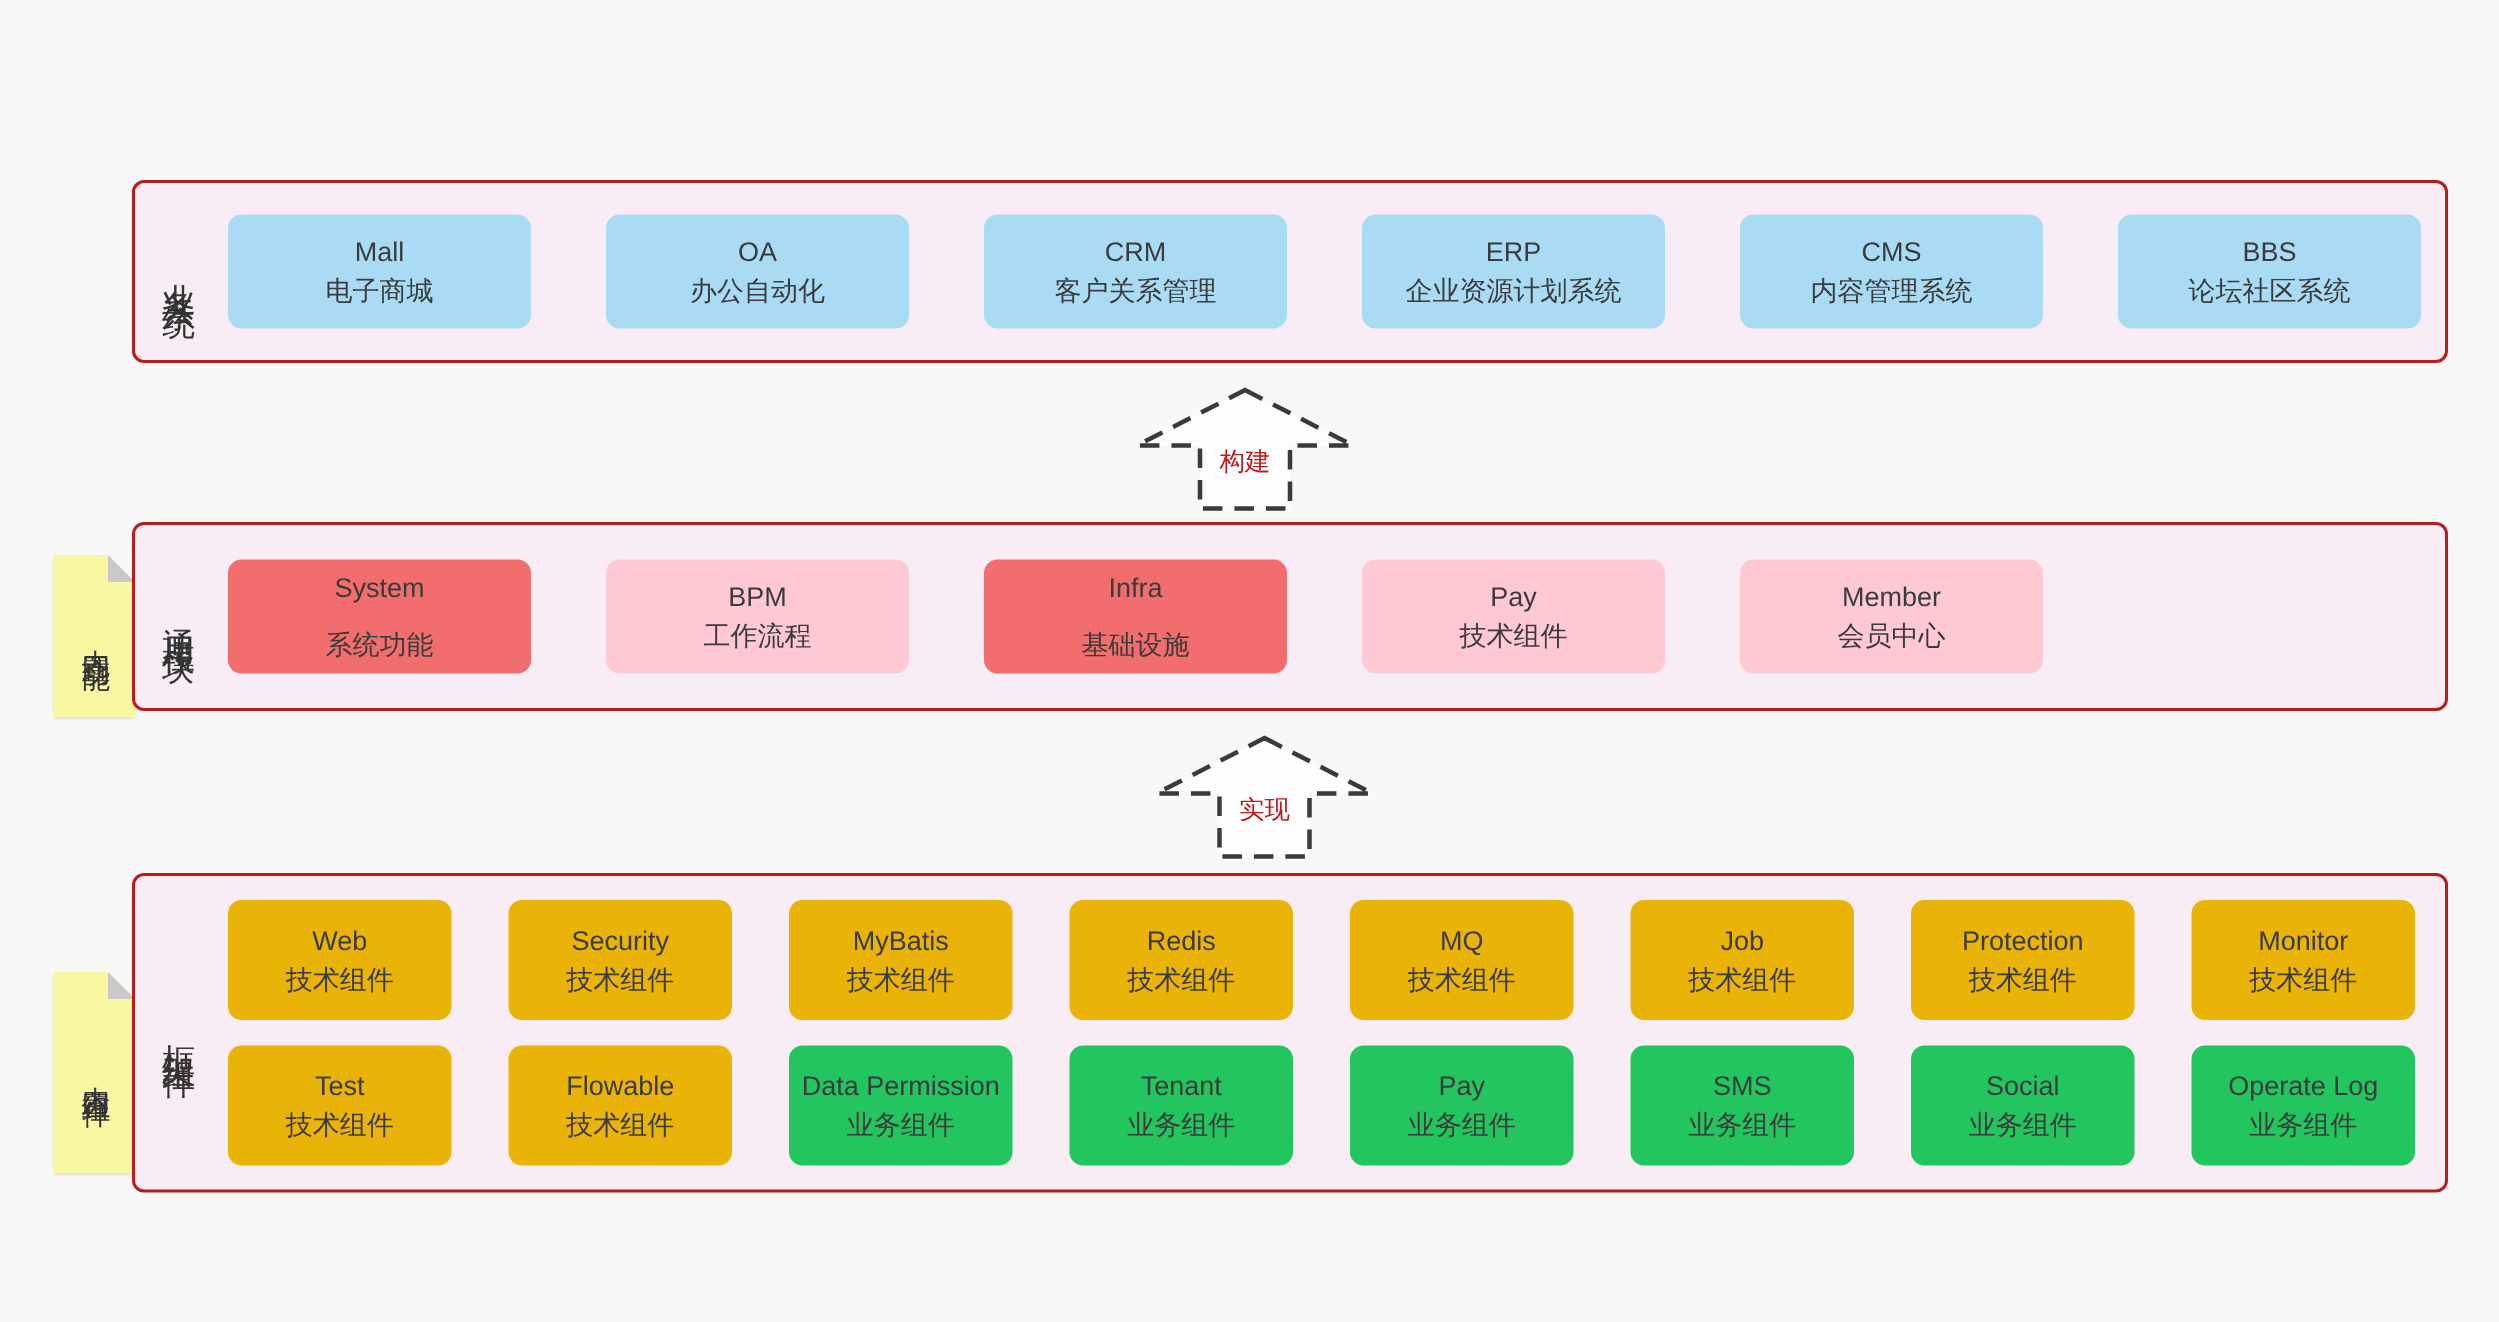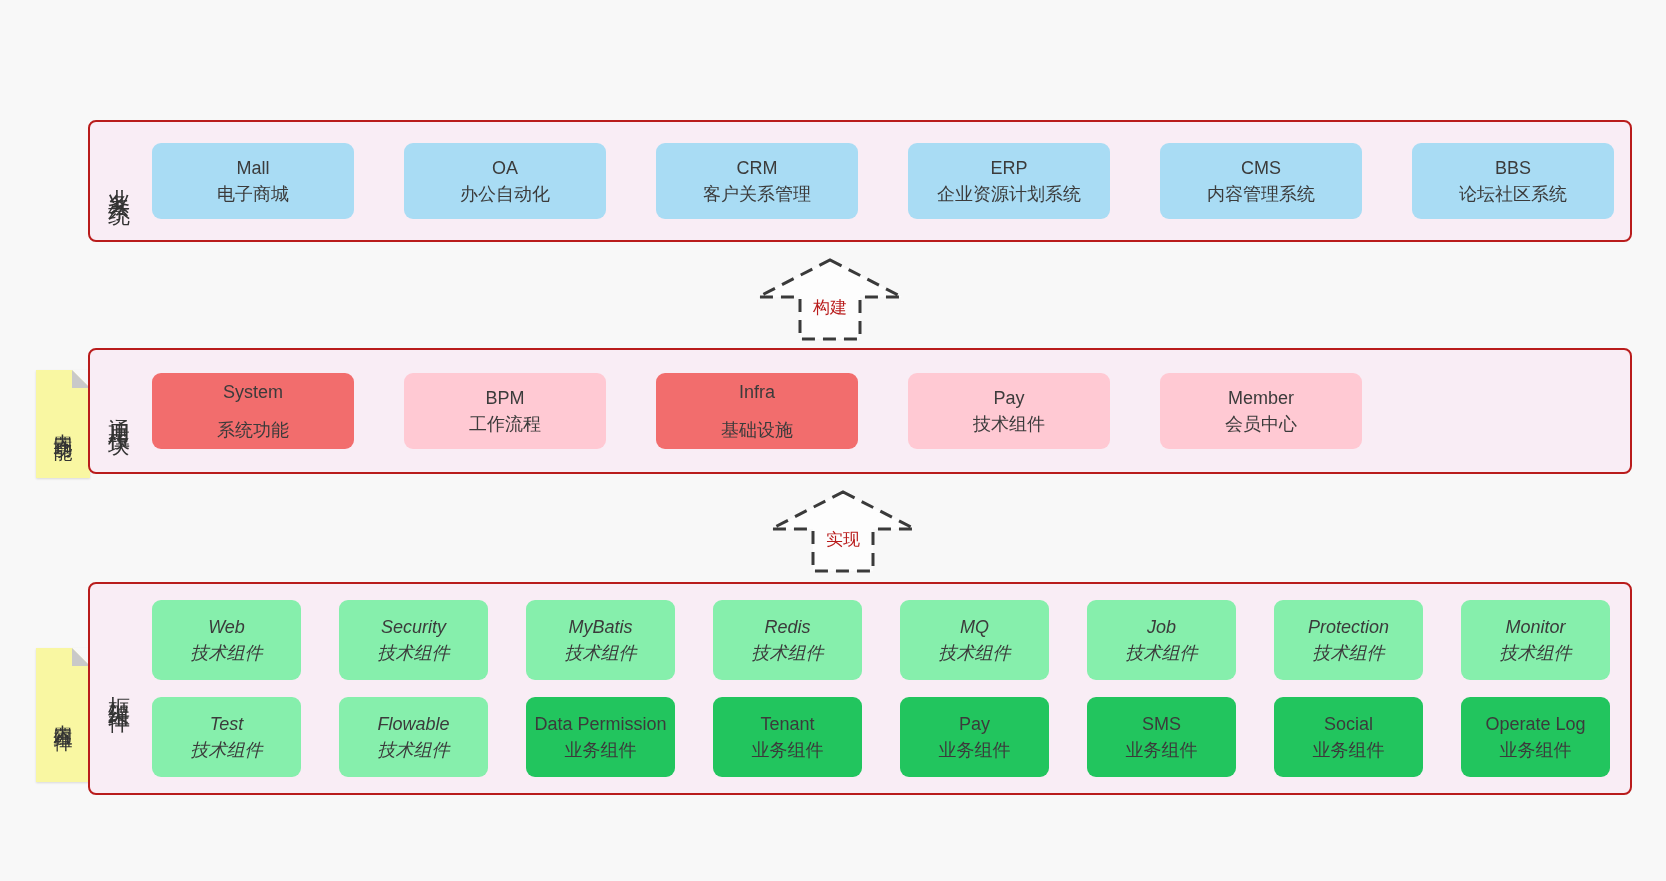--- a/index.html
+++ b/index.html
@@ -46,7 +46,7 @@
   .box--blue{background:#a9dcf4;}
   .box--red{background:#f26d6d;gap:11px;}
   .box--pink{background:#ffc9d3;}
-  .box--green{background:#86efac;font-style:italic;}
+  .box--green{background:#eab308;}
   .box--lightgreen{background:#22c55e;}
   .box-title,.box-subtitle{display:block;color:#3b3b3b;}
 

